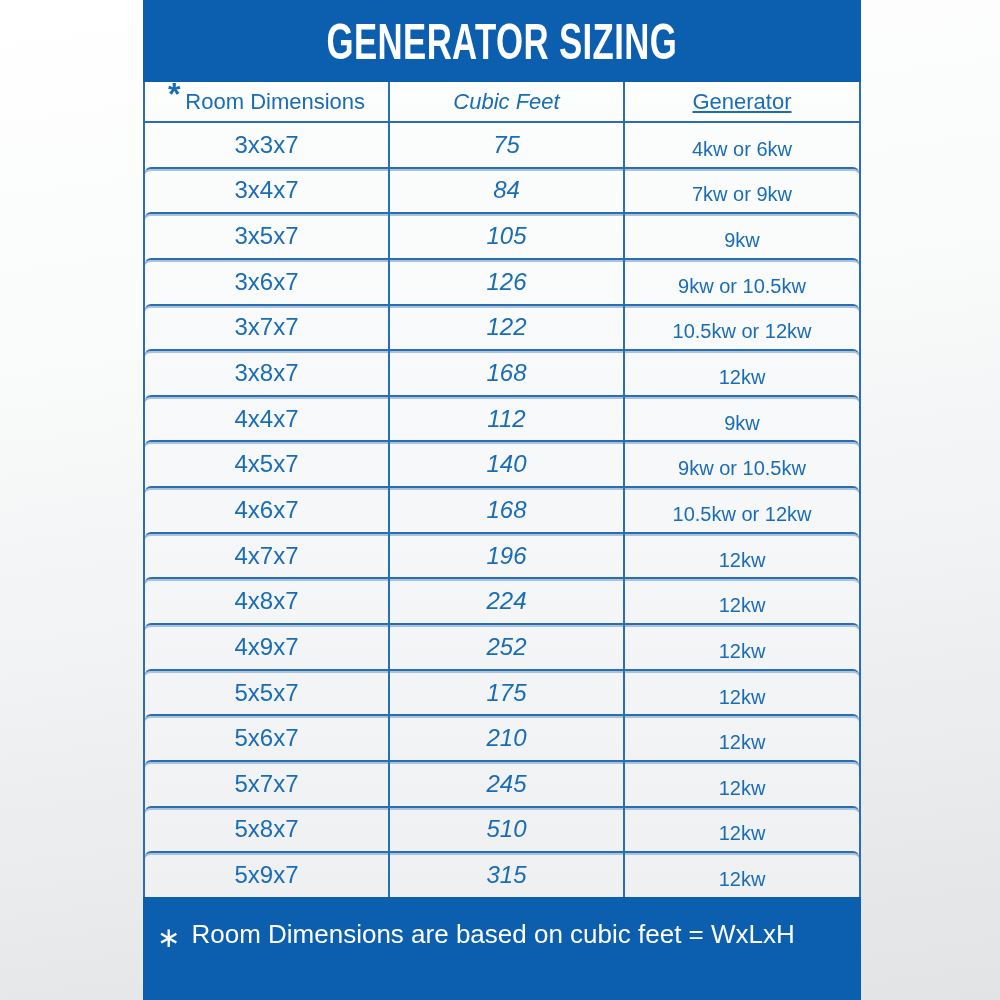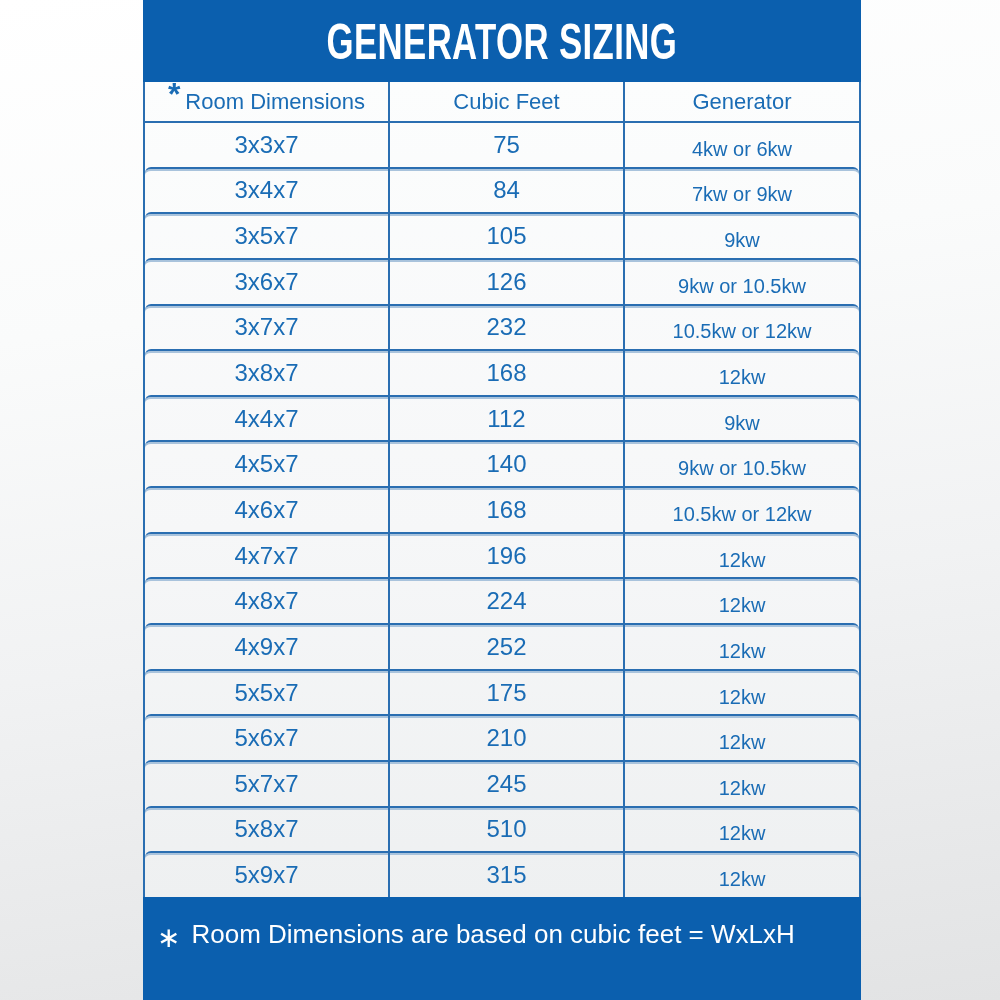--- a/index.html
+++ b/index.html
@@ -86,7 +86,7 @@
     font-size: 24px;
   }
   .col1 { flex: 0 0 245px; border-right: 2px solid var(--line-dark, #2a6eb1); }
-  .col2 { flex: 0 0 235px; border-right: 2px solid var(--line-dark, #2a6eb1); }
+  .col2 { flex: 0 0 235px; border-right: 2px solid var(--line-dark, #2a6eb1); font-style: italic; }
   .col3 { flex: 1 1 auto; }
   .th { font-size: 22px; }
   .cell.col3 { font-size: 20px; padding-top: 9px; }

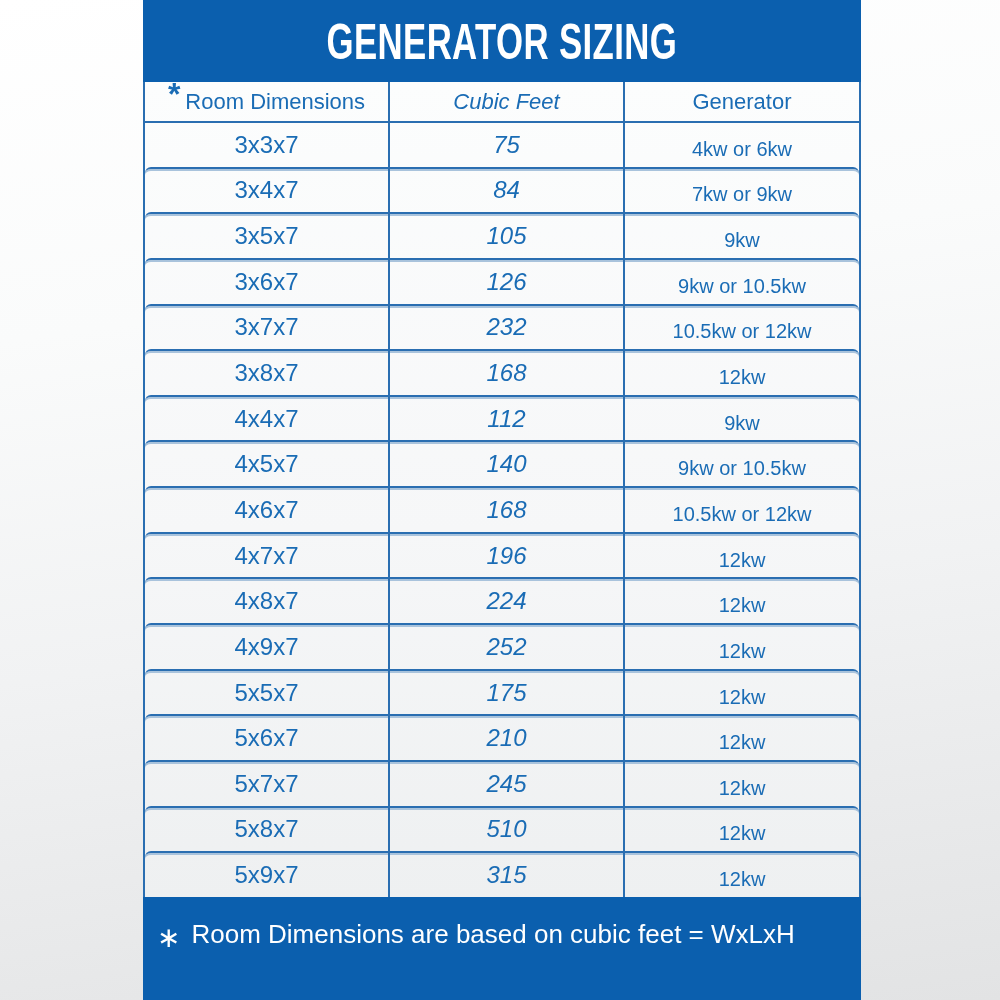--- a/index.html
+++ b/index.html
@@ -90,7 +90,7 @@
   .col3 { flex: 1 1 auto; }
   .th { font-size: 22px; }
   .cell.col3 { font-size: 20px; padding-top: 9px; }
-  .thead .cell.col3 { padding-top: 0; font-size: 22px; }
+  .thead .cell.col3 { padding-top: 0; font-size: 22px; text-decoration: underline; }
   .note-star {
     font-size: 32px;
     font-weight: bold;

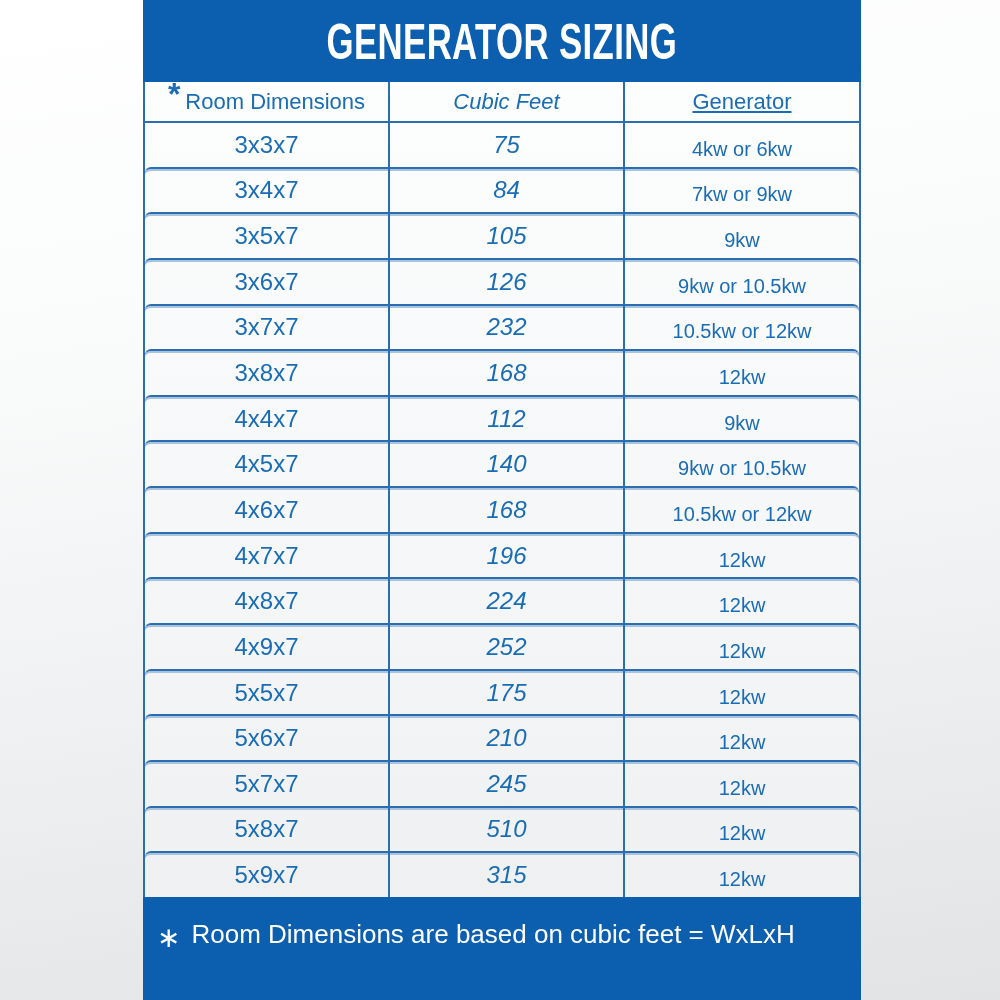--- a/index.html
+++ b/index.html
@@ -155,7 +155,7 @@
           </div>
           <div class="row">
             <div class="cell col1">3x7x7</div>
-            <div class="cell col2">232</div>
+            <div class="cell col2">122</div>
             <div class="cell col3">10.5kw or 12kw</div>
           </div>
           <div class="row">

